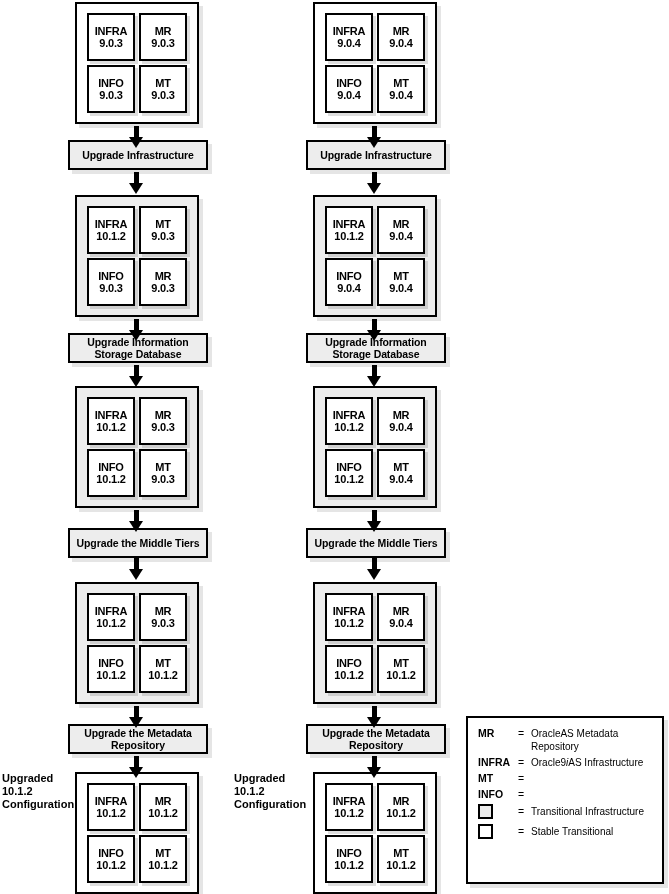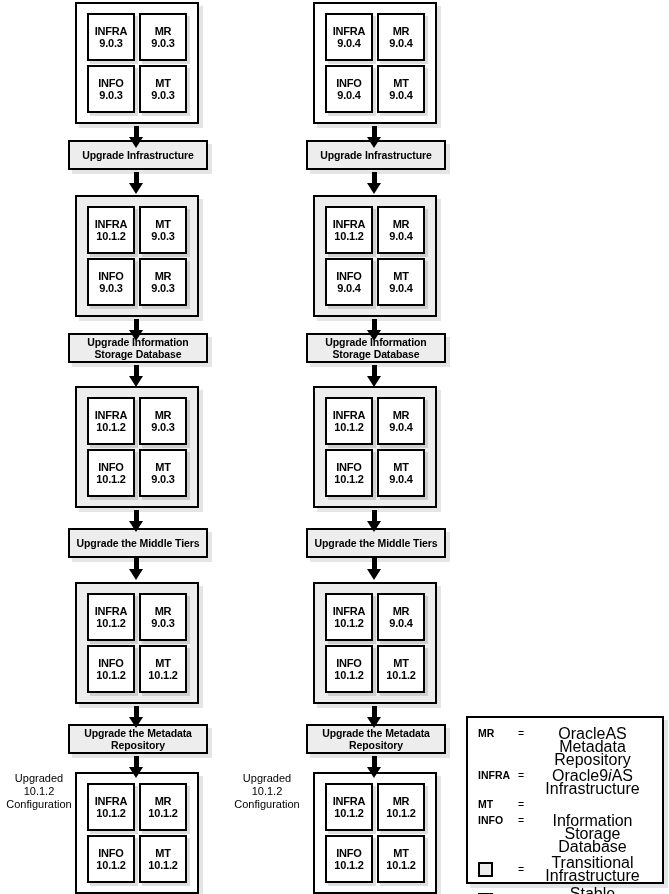--- a/index.html
+++ b/index.html
@@ -160,9 +160,8 @@
   }
   .legend-val {
     flex: 1 1 auto;
-    font-size: 16px;
+    font-size: 10px;
     line-height: 13px;
-    text-align: center;
   }
   .legend-val .it { font-style: italic; }
   .swatch {

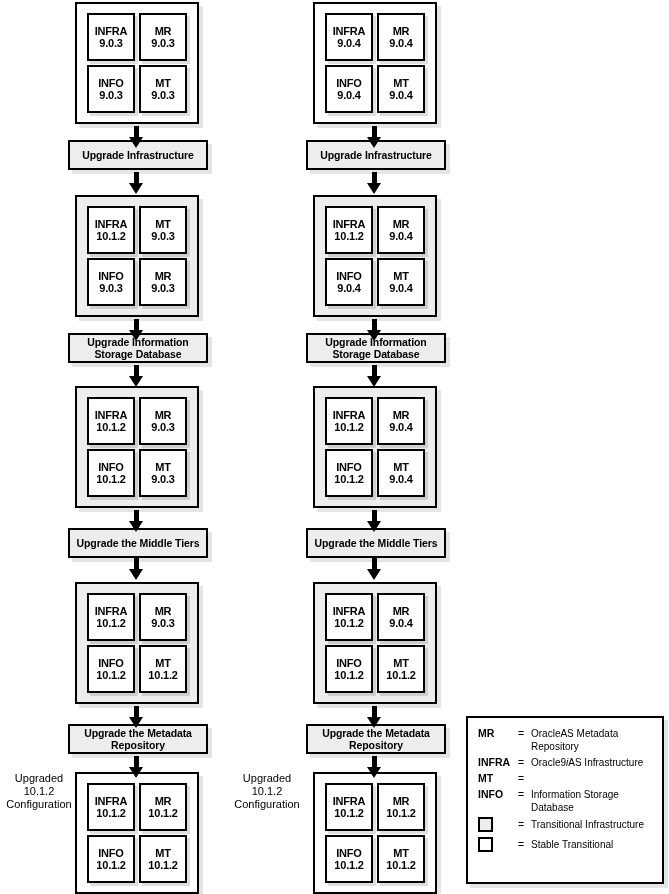--- a/index.html
+++ b/index.html
@@ -119,9 +119,9 @@
   .side-label {
     position: absolute;
     font-size: 11px;
-    font-weight: normal;
+    font-weight: bold;
     line-height: 13px;
-    text-align: center;
+    text-align: left;
   }
   .side-label.l1 { left: 2px;   top: 772px; width: 74px; }
   .side-label.l2 { left: 234px; top: 772px; width: 66px; }

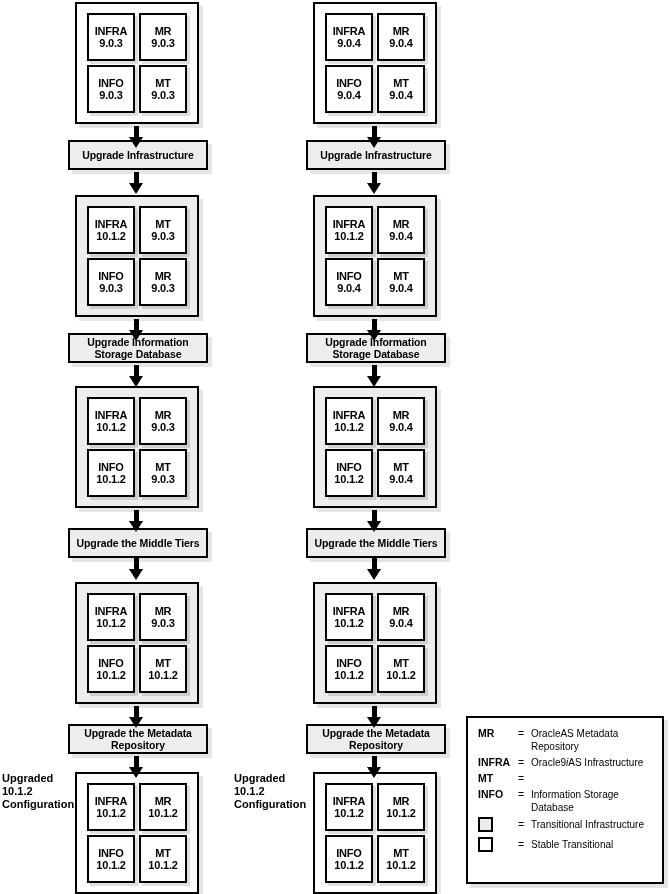--- a/index.html
+++ b/index.html
@@ -447,7 +447,6 @@
     <div class="legend-row">
       <div class="legend-key">INFO</div>
       <div class="legend-eq">=</div>
-      <div class="legend-val">Information Storage Database</div>
     </div>
     <div class="legend-row sw">
       <div class="legend-key">

